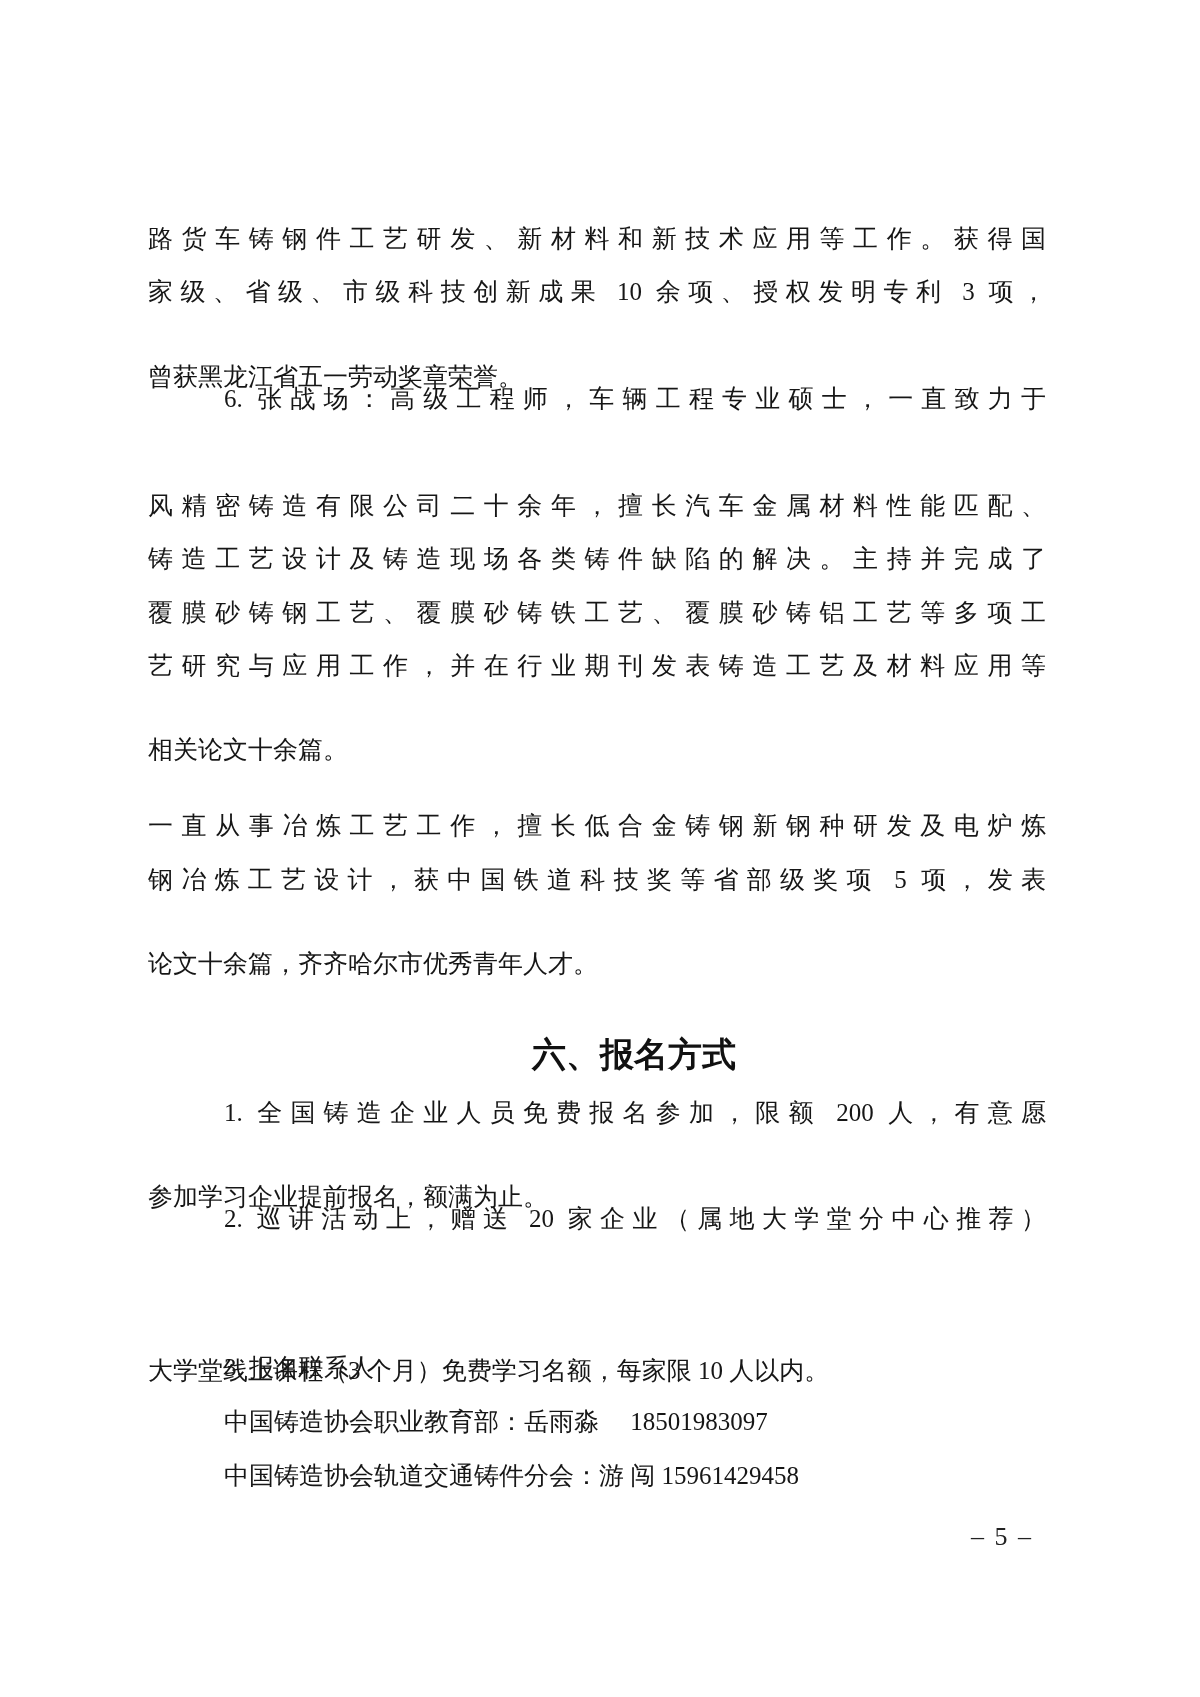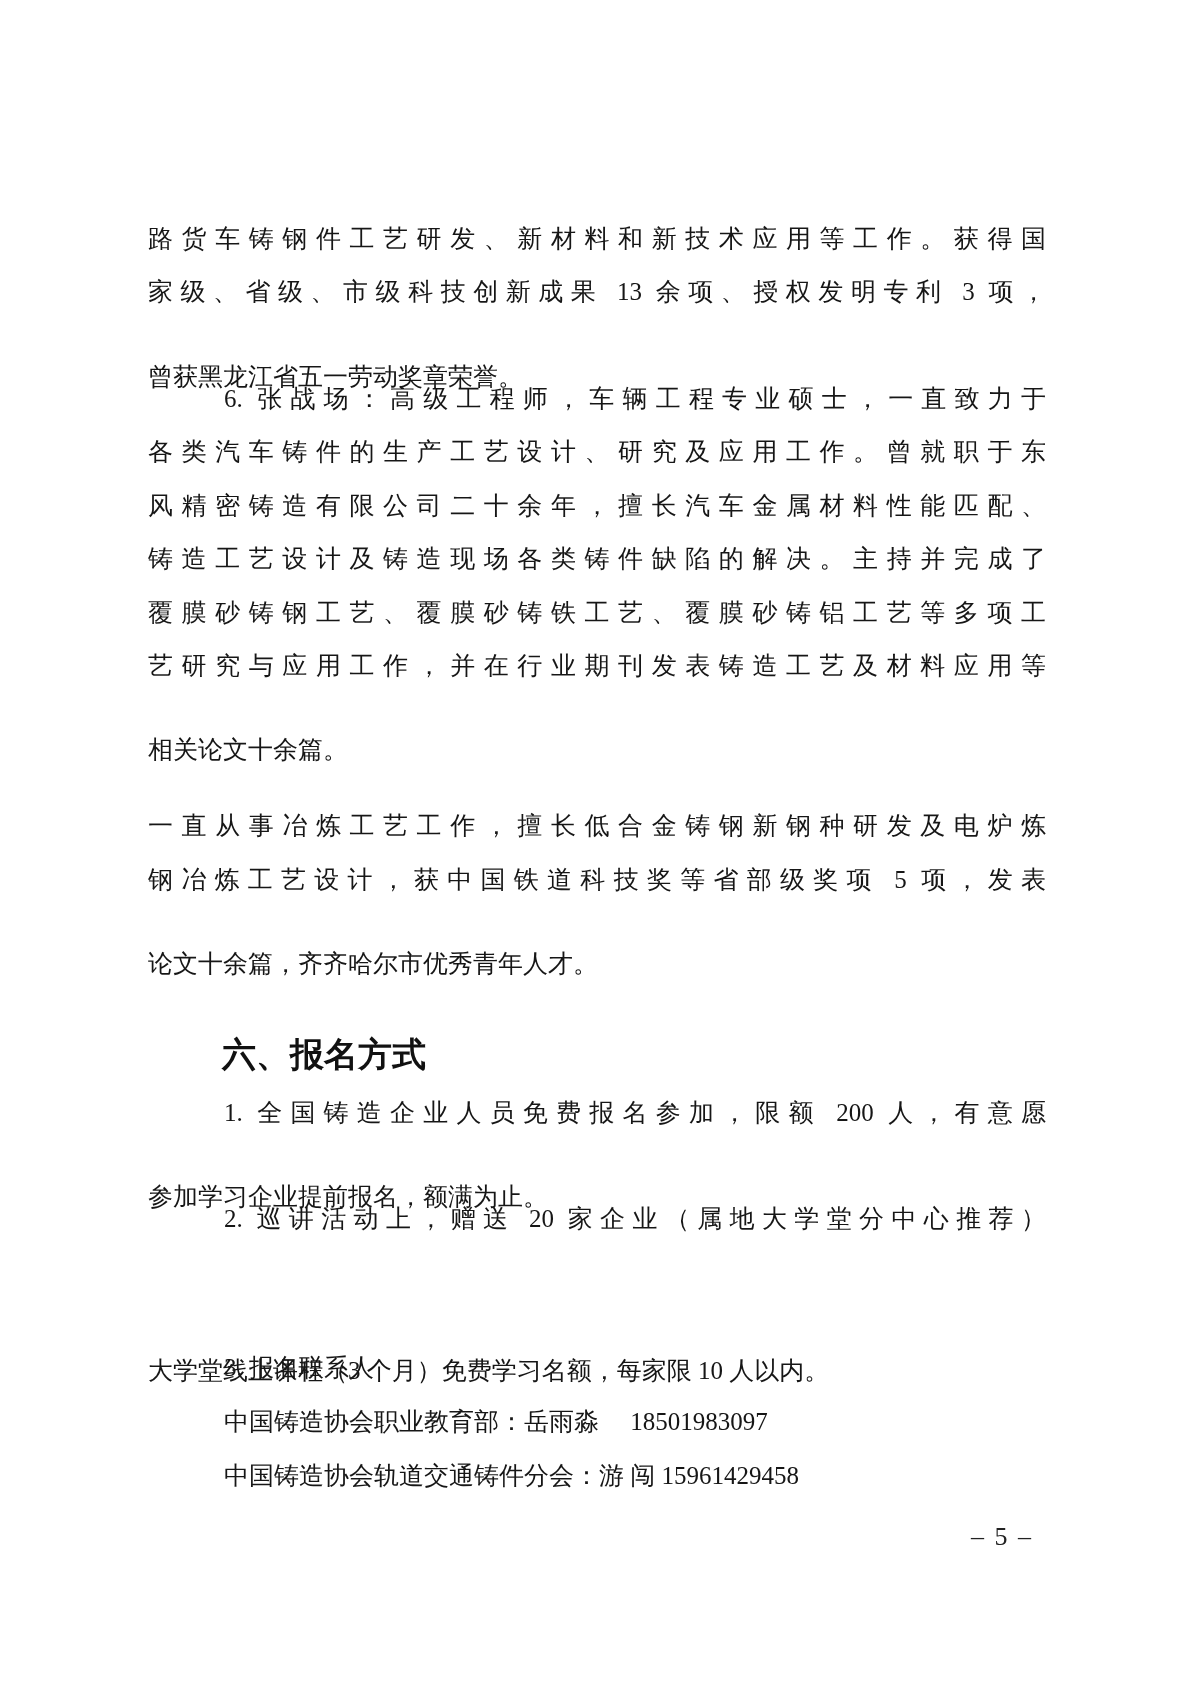--- a/index.html
+++ b/index.html
@@ -59,7 +59,7 @@
 <div class="page">
 
   <div class="line j" style="top:212px">路货车铸钢件工艺研发、新材料和新技术应用等工作。获得国</div>
-  <div class="line j" style="top:265px">家级、省级、市级科技创新成果 13 余项、授权发明专利 3 项，</div>
+  <div class="line j" style="top:265px">家级、省级、市级科技创新成果 10 余项、授权发明专利 3 项，</div>
   <div class="line end" style="top:319px">曾获黑龙江省五一劳动奖章荣誉。</div>
 
   <div class="line j indent" style="top:372px">6. 张战场：高级工程师，车辆工程专业硕士，一直致力于</div>

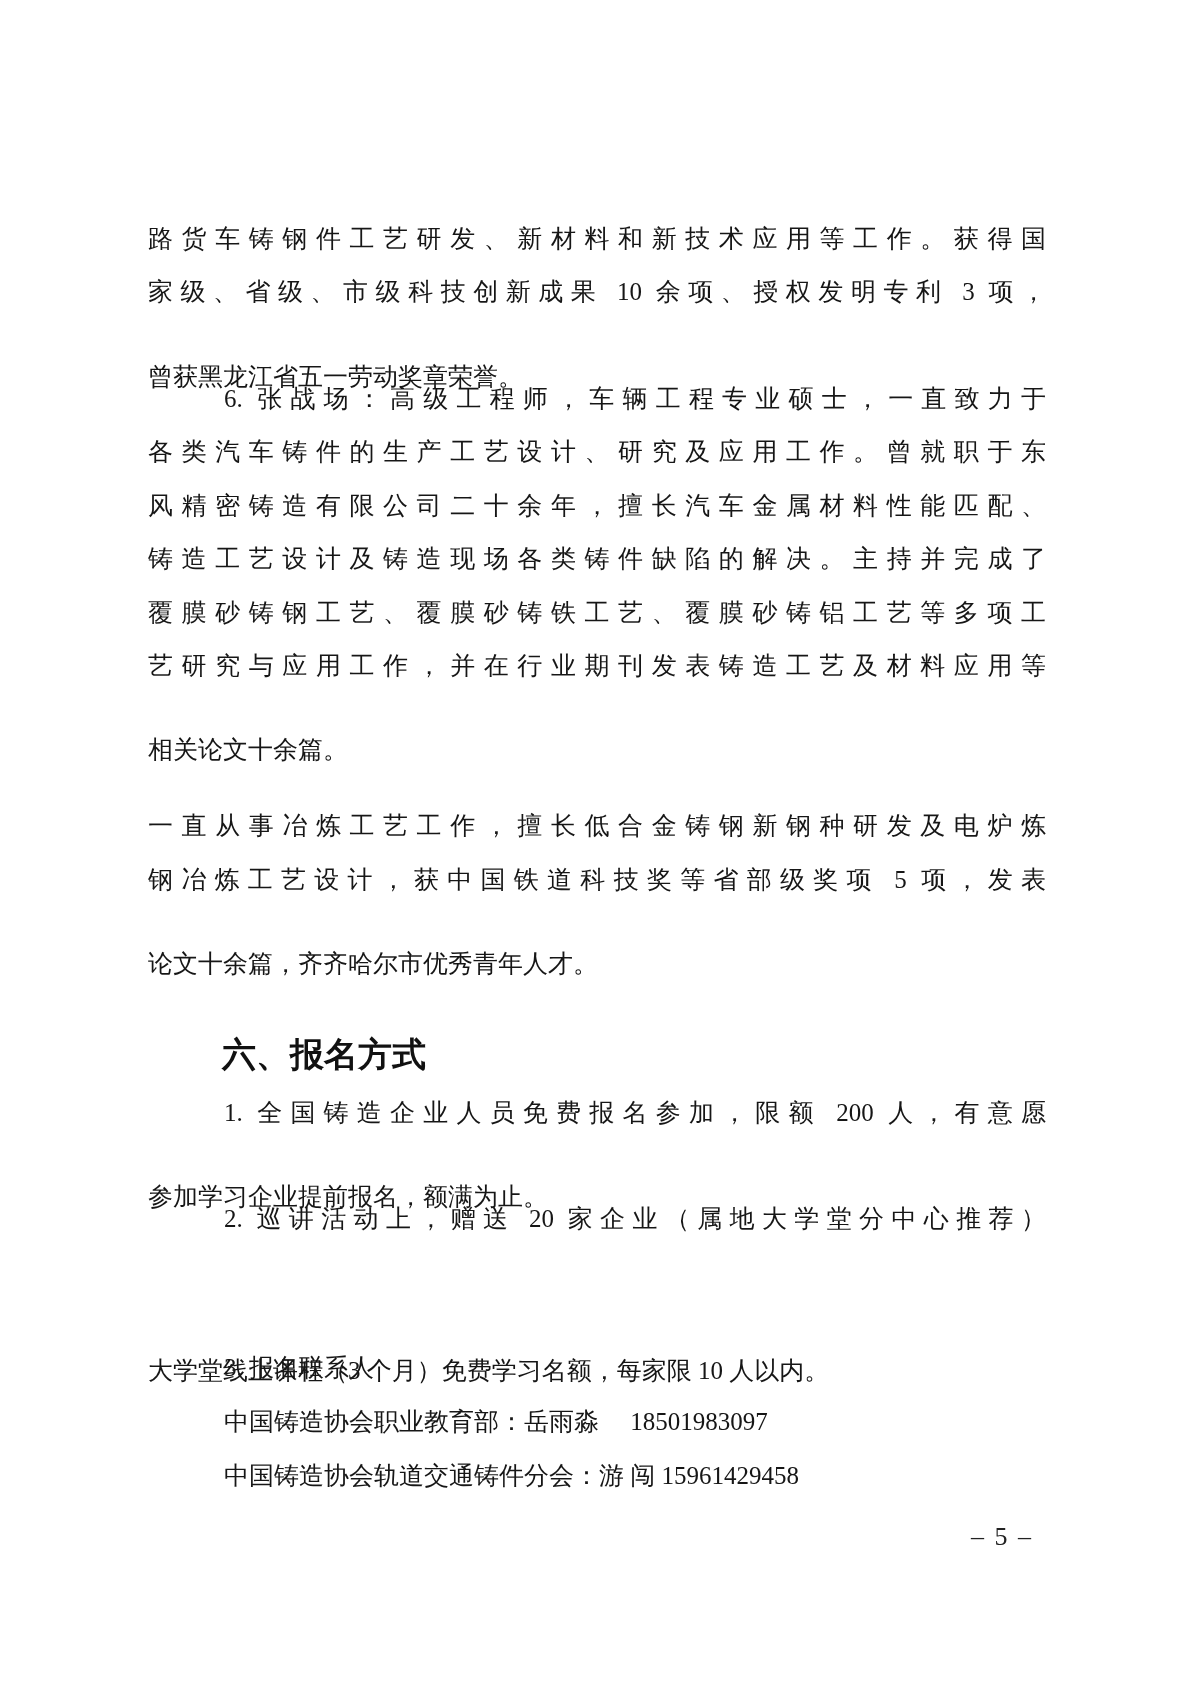--- a/index.html
+++ b/index.html
@@ -63,7 +63,6 @@
   <div class="line end" style="top:319px">曾获黑龙江省五一劳动奖章荣誉。</div>
 
   <div class="line j indent" style="top:372px">6. 张战场：高级工程师，车辆工程专业硕士，一直致力于</div>
-  <div class="line j" style="top:425px">各类汽车铸件的生产工艺设计、研究及应用工作。曾就职于东</div>
   <div class="line j" style="top:479px">风精密铸造有限公司二十余年，擅长汽车金属材料性能匹配、</div>
   <div class="line j" style="top:532px">铸造工艺设计及铸造现场各类铸件缺陷的解决。主持并完成了</div>
   <div class="line j" style="top:586px">覆膜砂铸钢工艺、覆膜砂铸铁工艺、覆膜砂铸铝工艺等多项工</div>

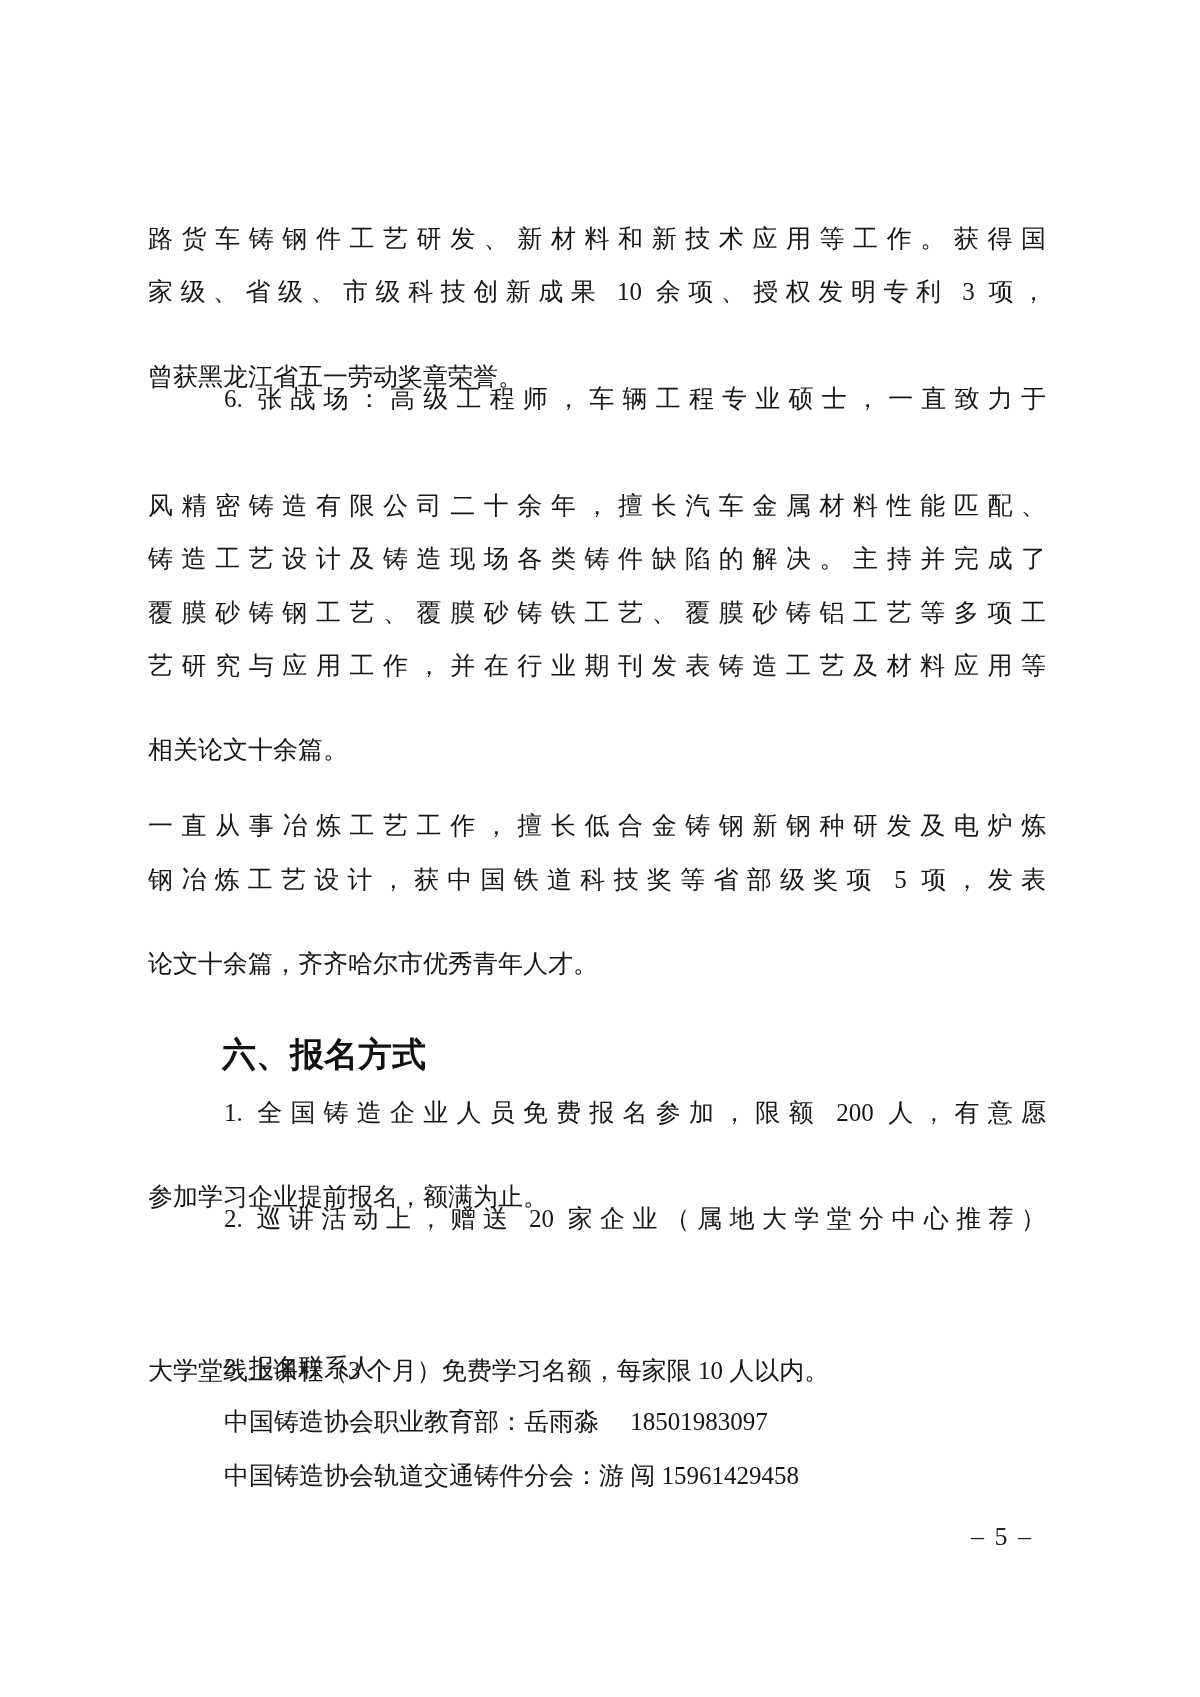--- a/index.html
+++ b/index.html
@@ -40,7 +40,7 @@
     line-height: 56px;
     text-indent: 74px;
     color: #111111;
-    text-align: left;
+    text-align: center;
   }
   .footer {
     position: absolute;

